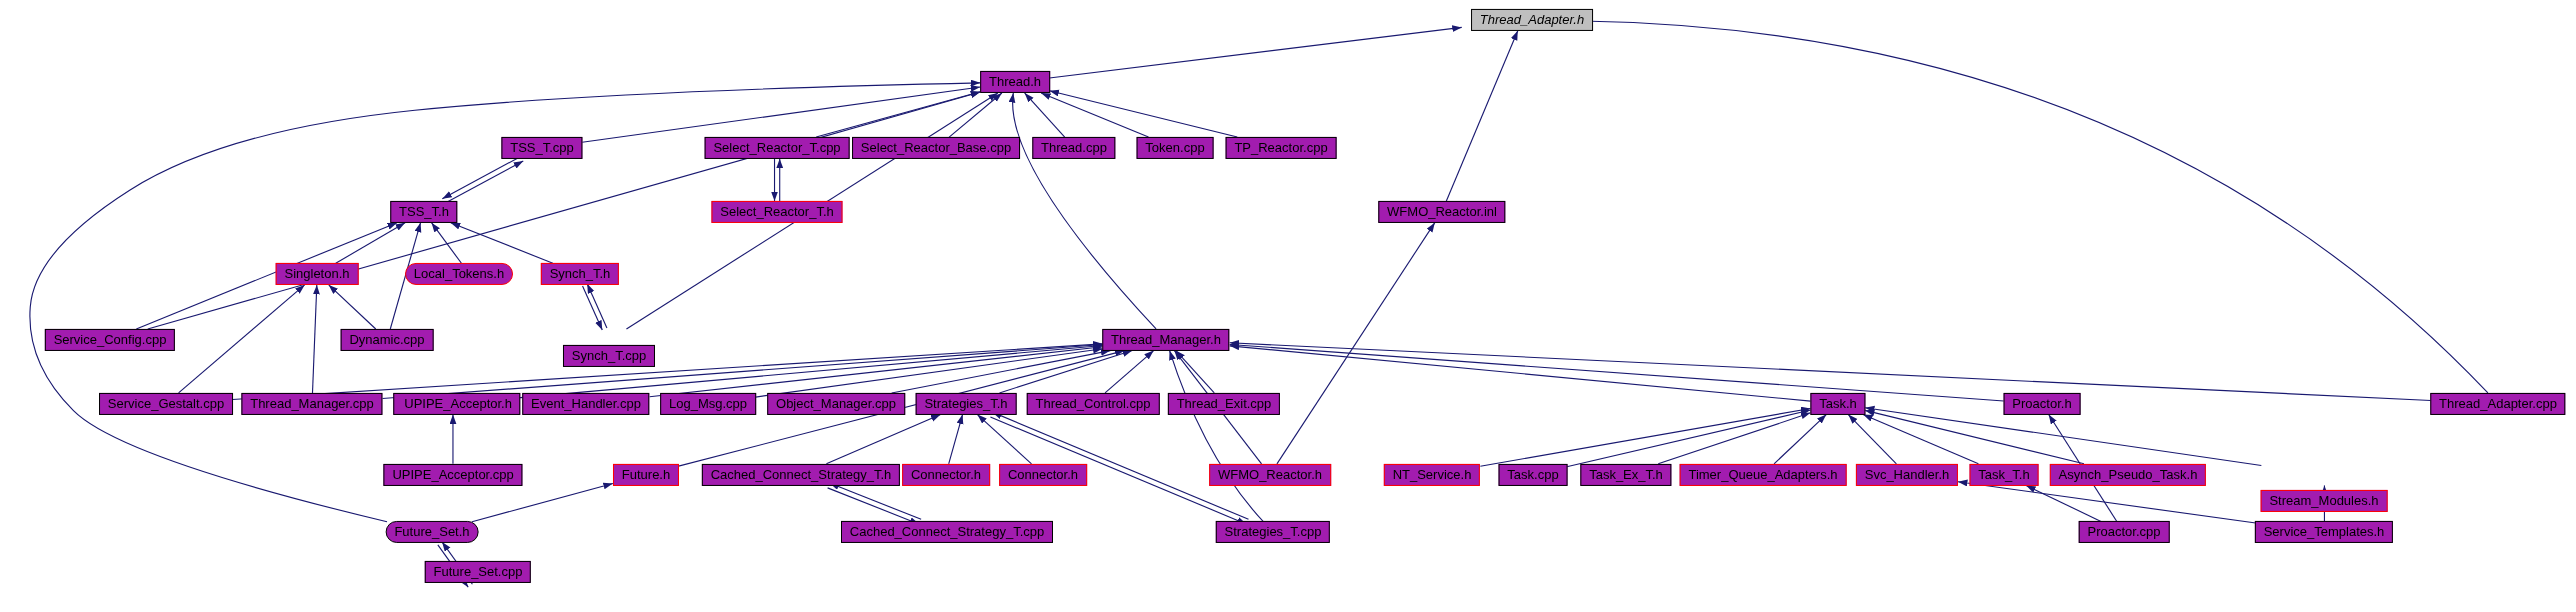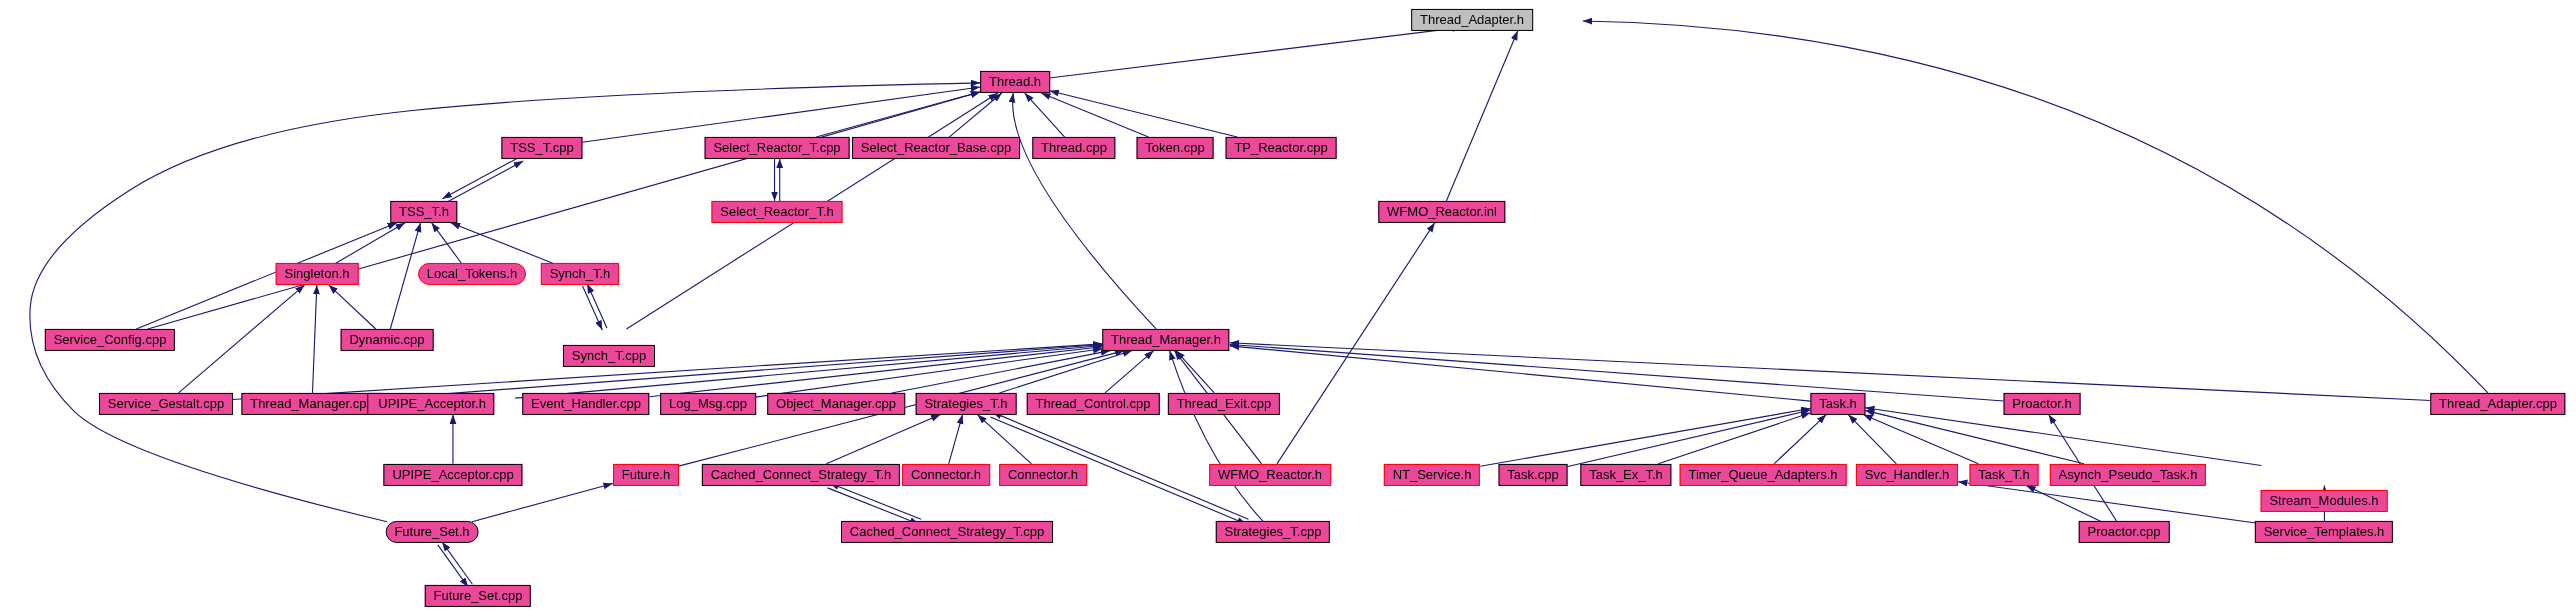--- a/index.html
+++ b/index.html
@@ -115,7 +115,7 @@
       <path d="M2609.5,605.0 L2265.0,557.2" class="edge" marker-end="url(#arrow)"></path>
     </svg>
   <div id="nodes">
-      <div class="node root" style="left: 1472px; top: 20px;">Thread_Adapter.h</div>
+      <div class="node root" style="left: 1532px; top: 20px; font-style: italic;">Thread_Adapter.h</div>
       <div class="node normal" style="left: 1015px; top: 82px;">Thread.h</div>
       <div class="node normal" style="left: 542px; top: 148px;">TSS_T.cpp</div>
       <div class="node normal" style="left: 777px; top: 148px;">Select_Reactor_T.cpp</div>

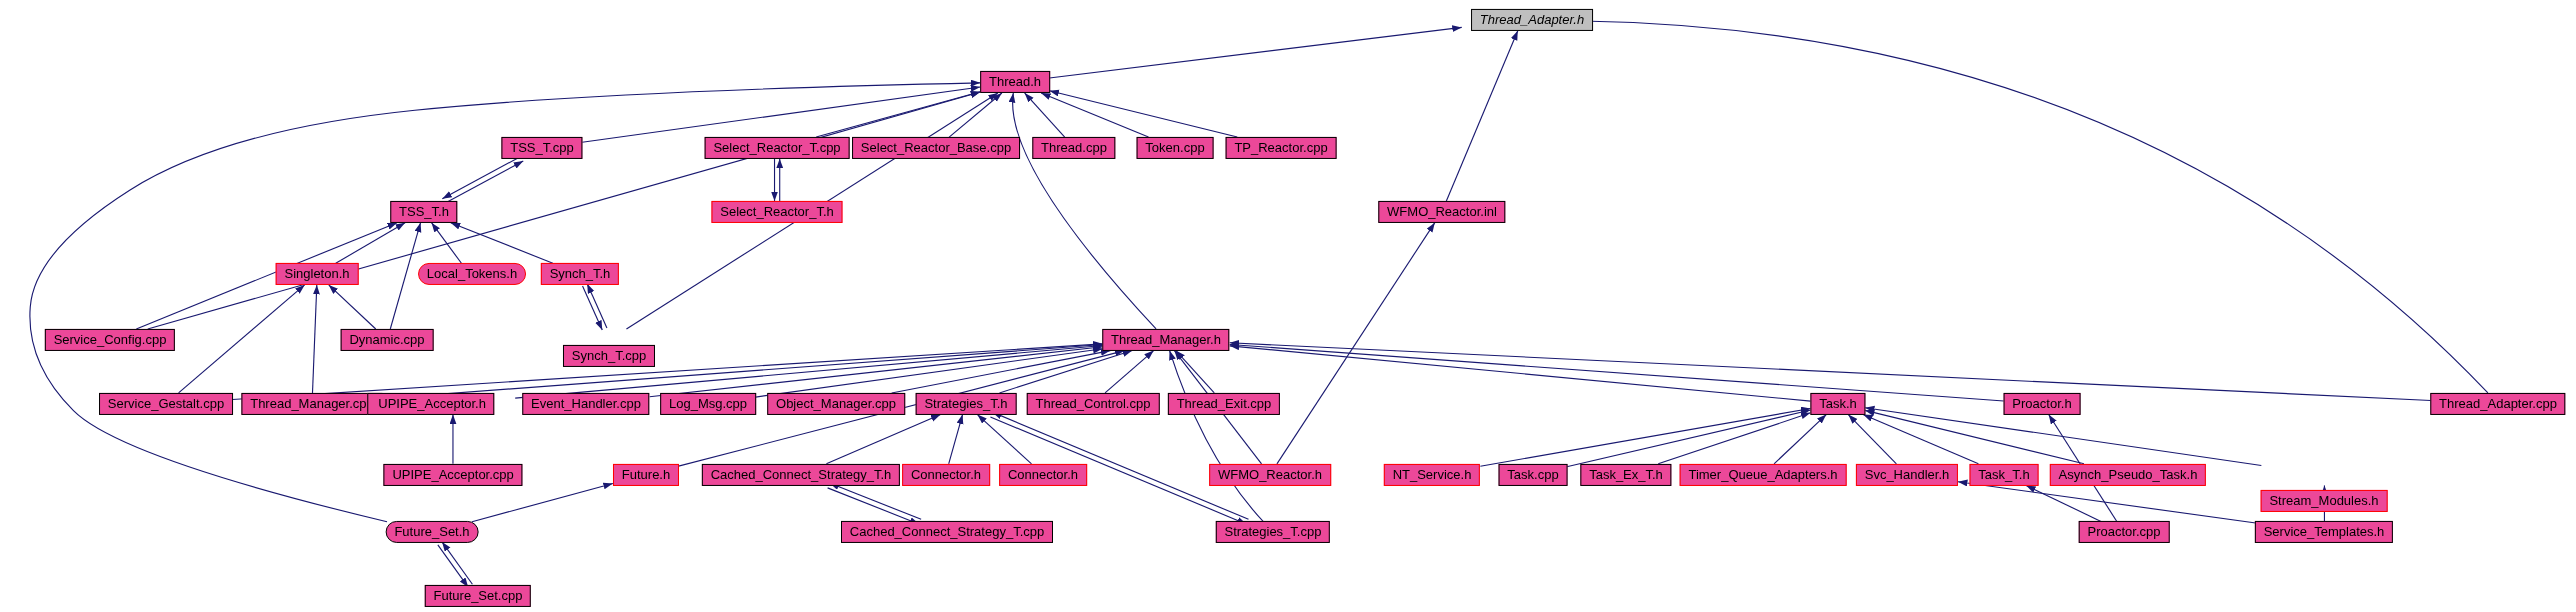--- a/index.html
+++ b/index.html
@@ -25,7 +25,7 @@
     position:absolute;
     transform:translate(-50%,-50%);
     box-sizing:border-box;
-    background:#ec4899;
+    background:#a21caf;
     border:0.9px solid var(--node-border);
     color:var(--text);
     font-size:13px;

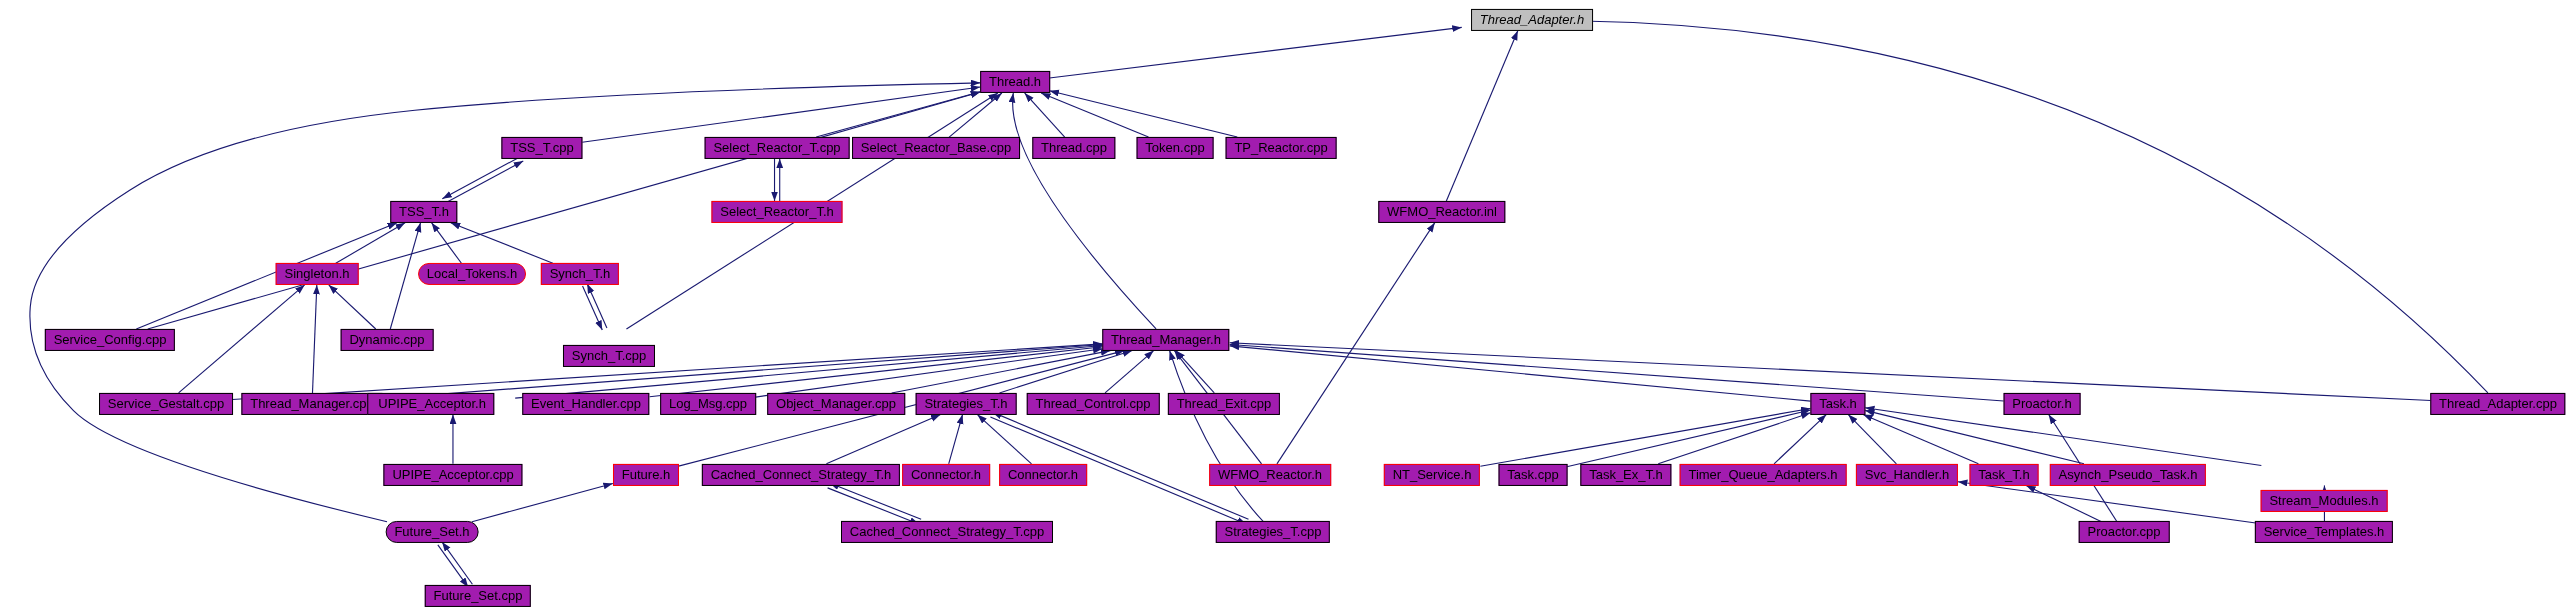--- a/index.html
+++ b/index.html
@@ -127,7 +127,7 @@
       <div class="node truncated" style="left: 777px; top: 212px;">Select_Reactor_T.h</div>
       <div class="node normal" style="left: 1442px; top: 212px;">WFMO_Reactor.inl</div>
       <div class="node truncated" style="left: 317px; top: 274px;">Singleton.h</div>
-      <div class="node truncated" style="left: 472px; top: 274px; border-radius: 11px;">Local_Tokens.h</div>
+      <div class="node truncated" style="left: 459px; top: 274px; border-radius: 11px;">Local_Tokens.h</div>
       <div class="node truncated" style="left: 580px; top: 274px;">Synch_T.h</div>
       <div class="node normal" style="left: 110px; top: 340px;">Service_Config.cpp</div>
       <div class="node normal" style="left: 387px; top: 340px;">Dynamic.cpp</div>

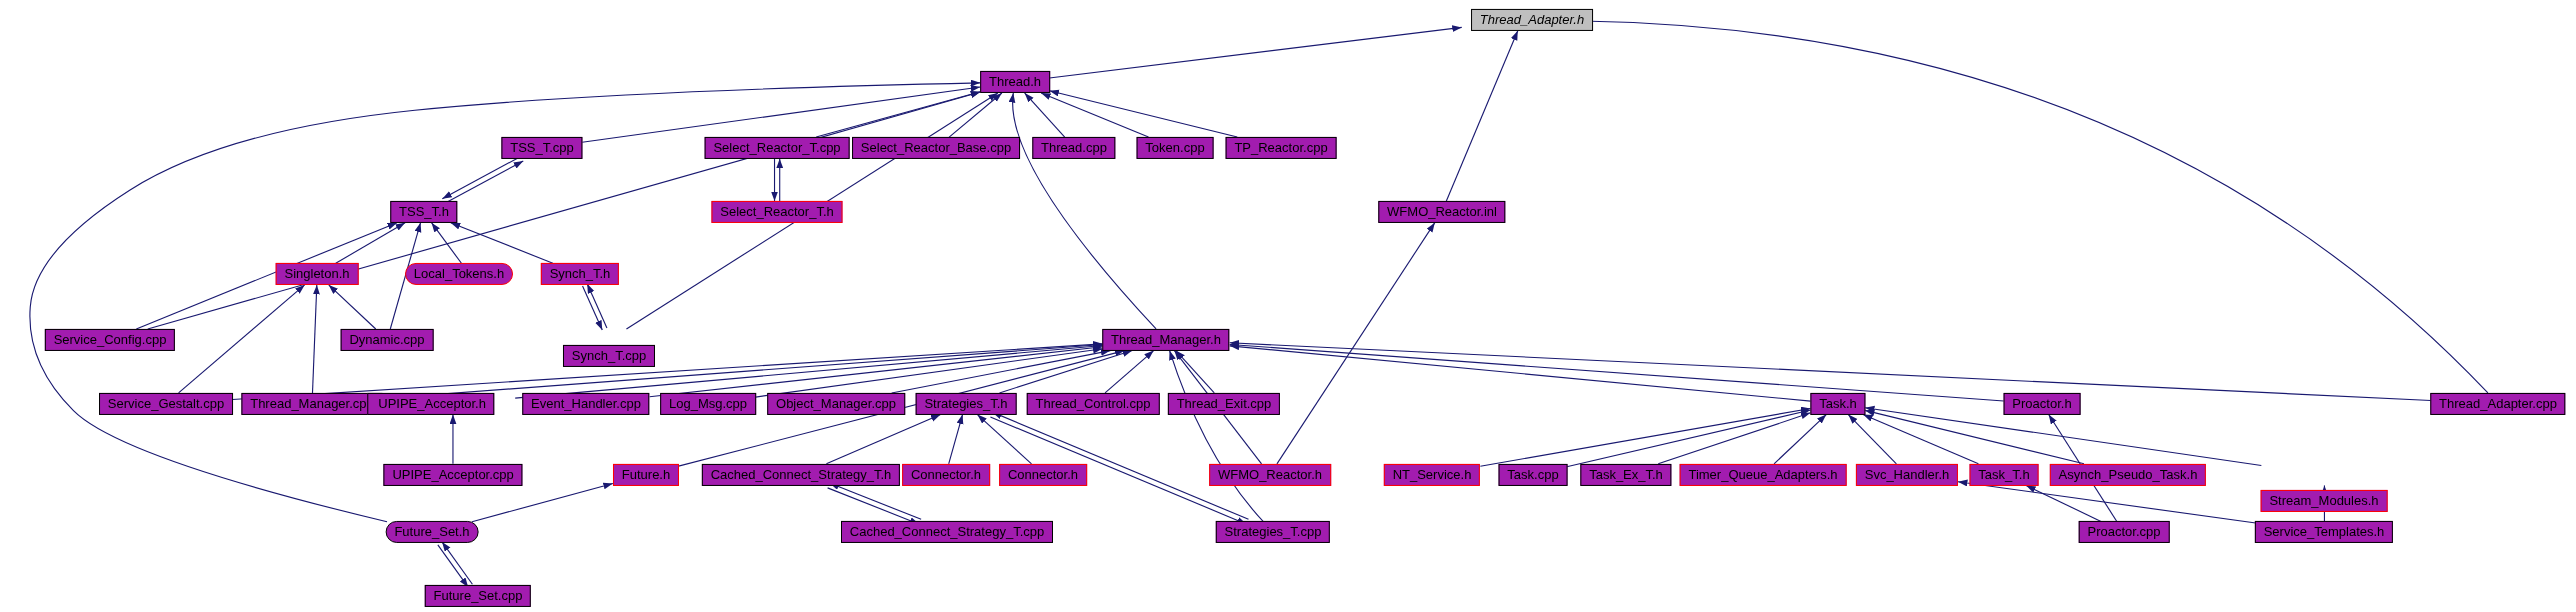--- a/index.html
+++ b/index.html
@@ -135,7 +135,7 @@
       <div class="node normal" style="left: 1166px; top: 340px;">Thread_Manager.h</div>
       <div class="node normal" style="left: 166px; top: 404px;">Service_Gestalt.cpp</div>
       <div class="node normal" style="left: 312px; top: 404px;">Thread_Manager.cpp</div>
-      <div class="node normal" style="left: 431px; top: 404px; padding-left: 10px;">UPIPE_Acceptor.h</div>
+      <div class="node normal" style="left: 457px; top: 404px; padding-left: 10px;">UPIPE_Acceptor.h</div>
       <div class="node normal" style="left: 586px; top: 404px;">Event_Handler.cpp</div>
       <div class="node normal" style="left: 708px; top: 404px;">Log_Msg.cpp</div>
       <div class="node normal" style="left: 836px; top: 404px;">Object_Manager.cpp</div>

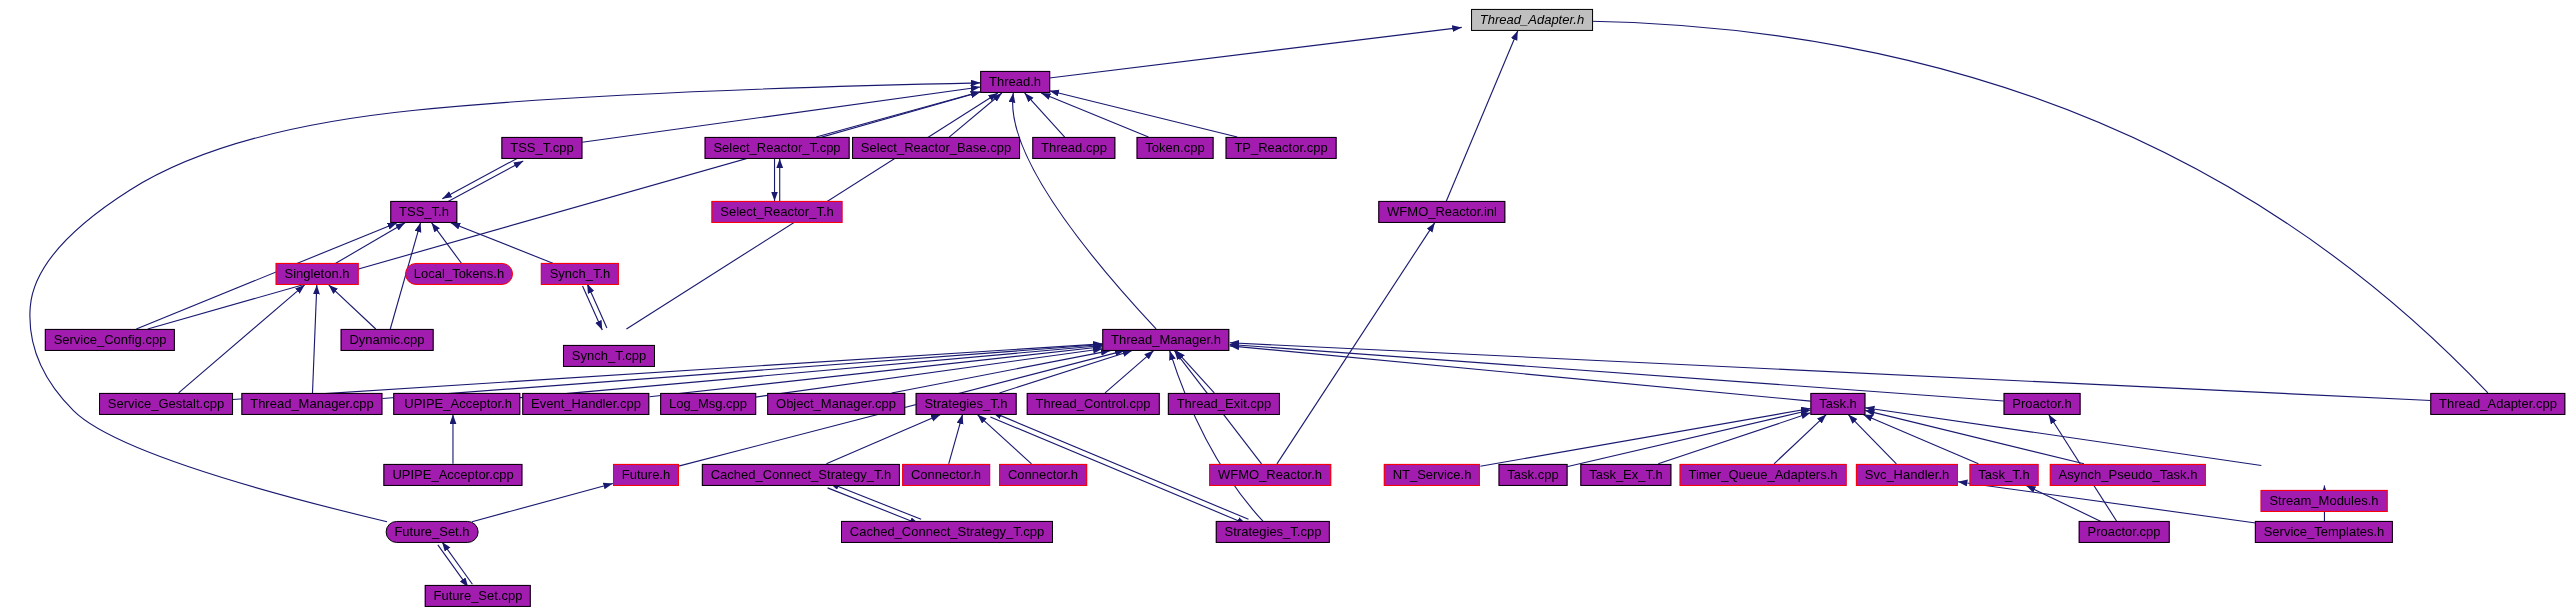--- a/index.html
+++ b/index.html
@@ -164,7 +164,7 @@
       <div class="node normal" style="left: 1273px; top: 532px;">Strategies_T.cpp</div>
       <div class="node normal" style="left: 2124px; top: 532px;">Proactor.cpp</div>
       <div class="node normal" style="left: 2324px; top: 532px;">Service_Templates.h</div>
-      <div class="node normal" style="left: 478px; top: 596px;">Future_Set.cpp</div>
+      <div class="node normal" style="left: 478px; top: 572px;">Future_Set.cpp</div>
     </div>
 </div>
 

